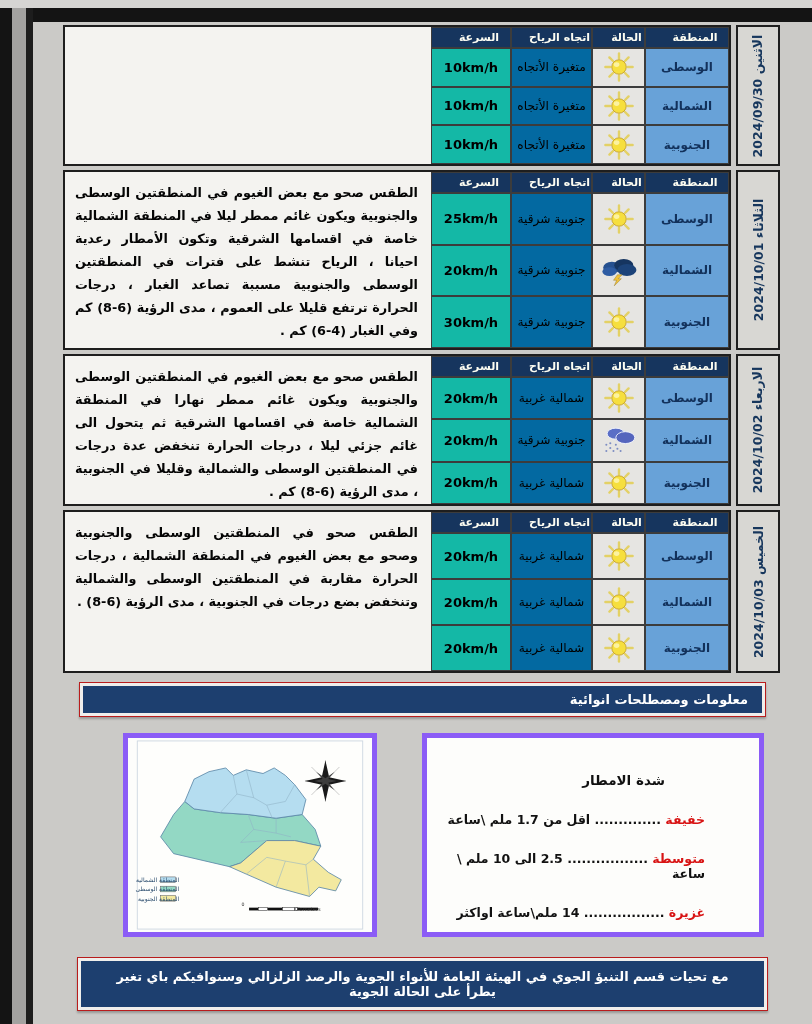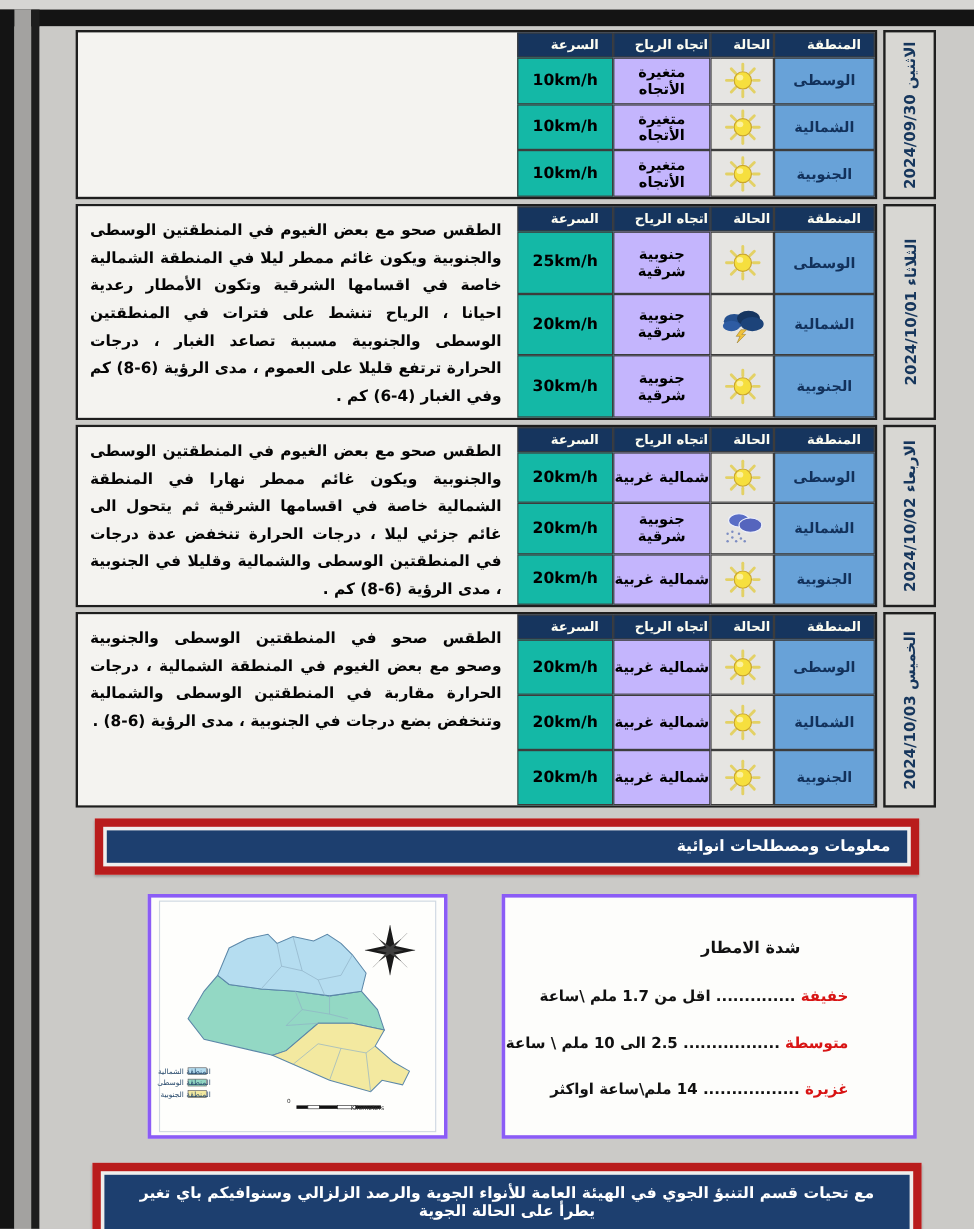--- a/index.html
+++ b/index.html
@@ -25,7 +25,7 @@
     text-align:center;overflow:hidden;}
   .th{background:#16355e;color:#fdfdf2;font-weight:bold;font-size:11px;padding-left:16px;}
   .region{background:#68a2d8;color:#12315b;font-weight:bold;font-size:12px;}
-  .wind{background:#c4b5fd;color:#000;font-weight:bold;font-size:12.2px;}
+  .wind{background:#0369a1;color:#000;font-weight:normal;font-size:12.2px;}
   .speed{background:#14b8a6;color:#000;font-weight:bold;font-size:13px;direction:ltr;}
   .cond{background:#e6e5e2;}
   .wicon{width:38px;height:32px;}

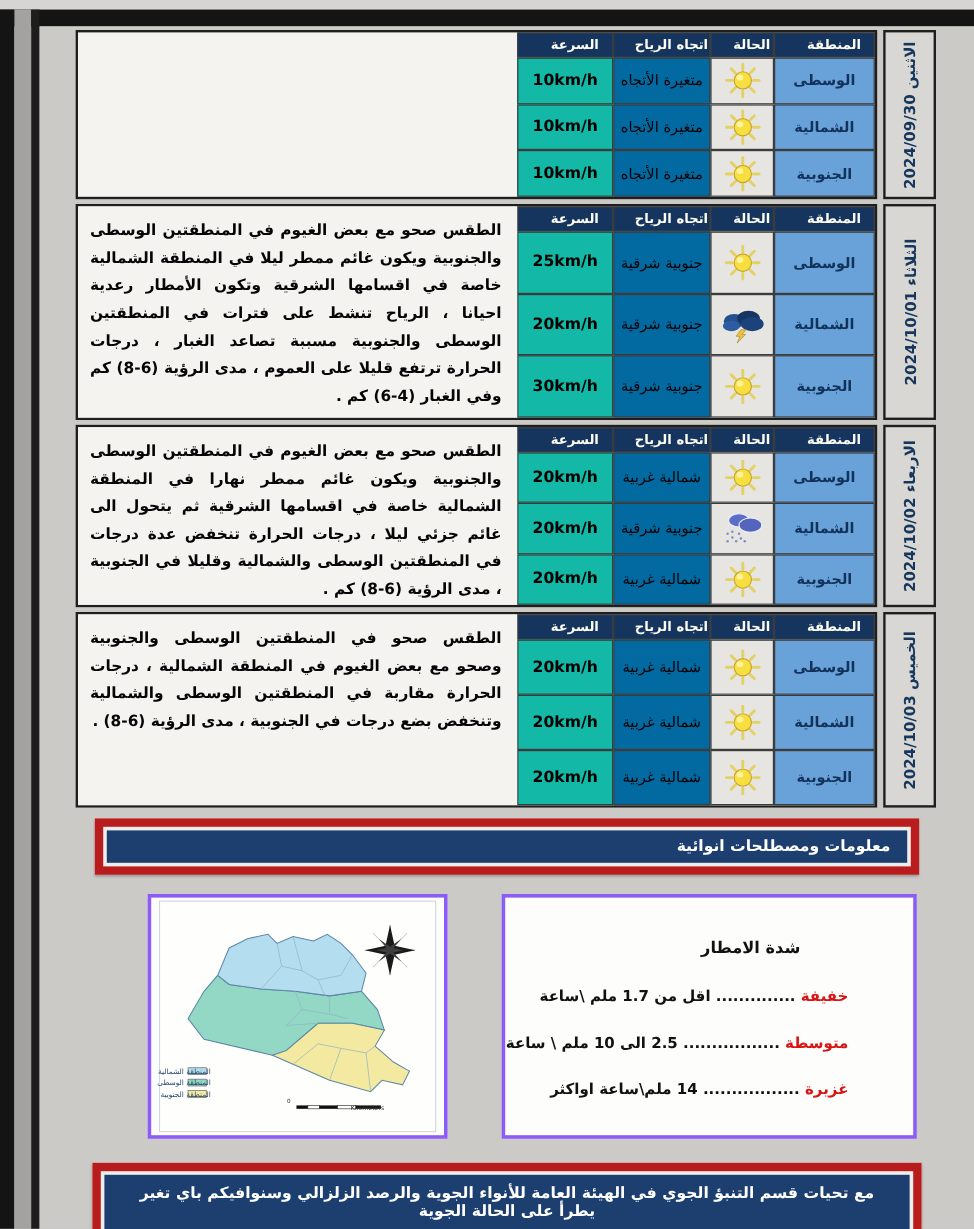--- a/index.html
+++ b/index.html
@@ -33,7 +33,7 @@
     line-height:1.8;color:#050505;text-align:justify;background:#f4f3f0;}
 
   
-  .banner-frame{background:#efeeec;border:7px solid #b91c1c;padding:3px;margin:9px 14px 0 16px;
+  .banner-frame{background:#efeeec;border:1px solid #b91c1c;padding:3px;margin:9px 14px 0 16px;
     box-shadow:0 2px 2px rgba(0,0,0,.25);}
   .banner{background:#1d3f6f;color:#fff;font-weight:bold;font-size:13px;
     display:flex;align-items:center;}

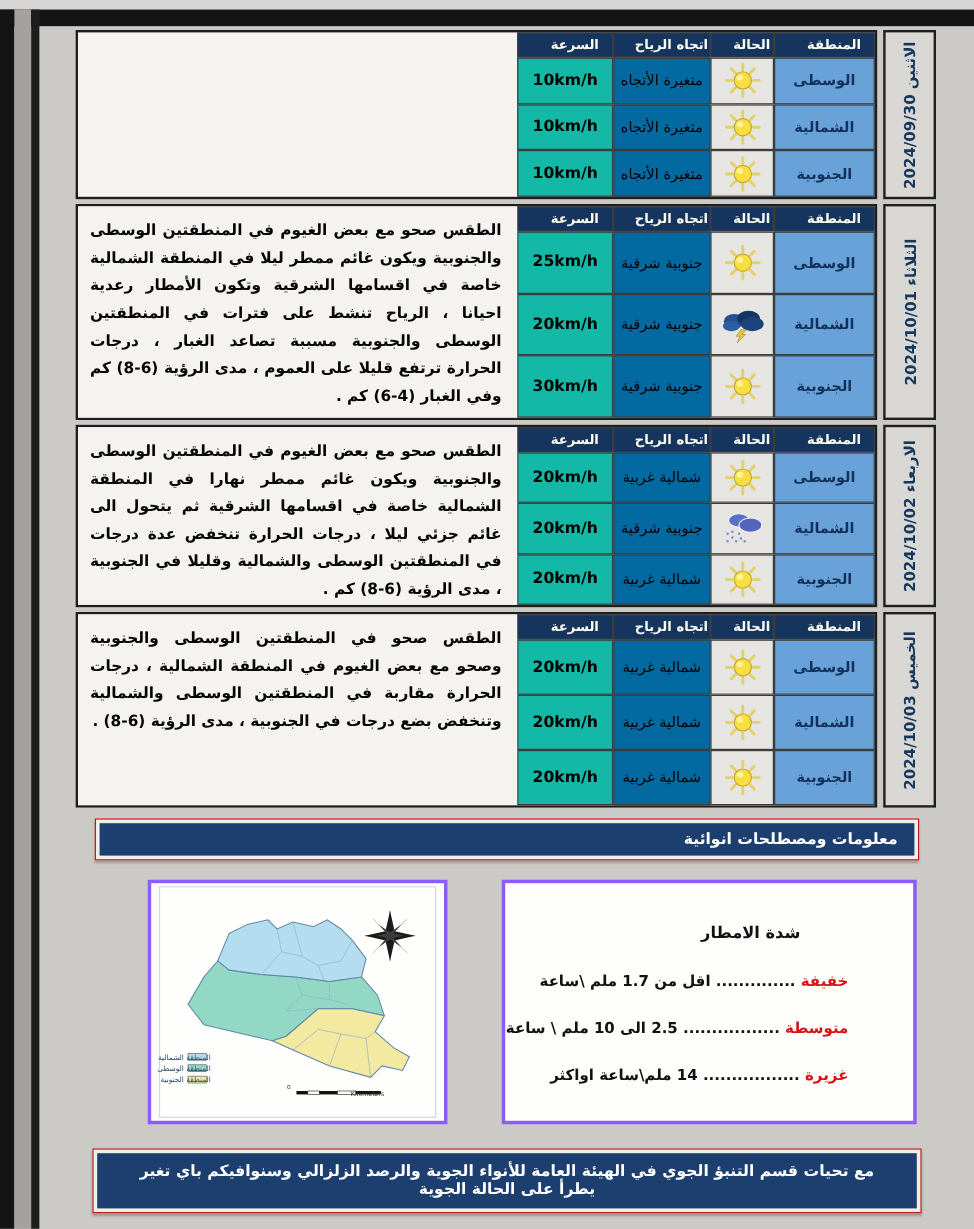--- a/index.html
+++ b/index.html
@@ -43,7 +43,7 @@
 
   
   #bottom-row{display:flex;gap:9px;margin:16px 16px 0 24px;height:204px;}
-  .bbox{border:3px solid #8b5cf6;background:#fdfdfb;margin-left:36px;}
+  .bbox{border:5px solid #8b5cf6;background:#fdfdfb;margin-left:36px;}
   #rain-box{flex:1;direction:rtl;}
   #map-box{flex:0 0 240px;padding:2px;}
   #rain-title{margin:34px 94px 0 0;font-weight:bold;font-size:13.5px;color:#111;}

